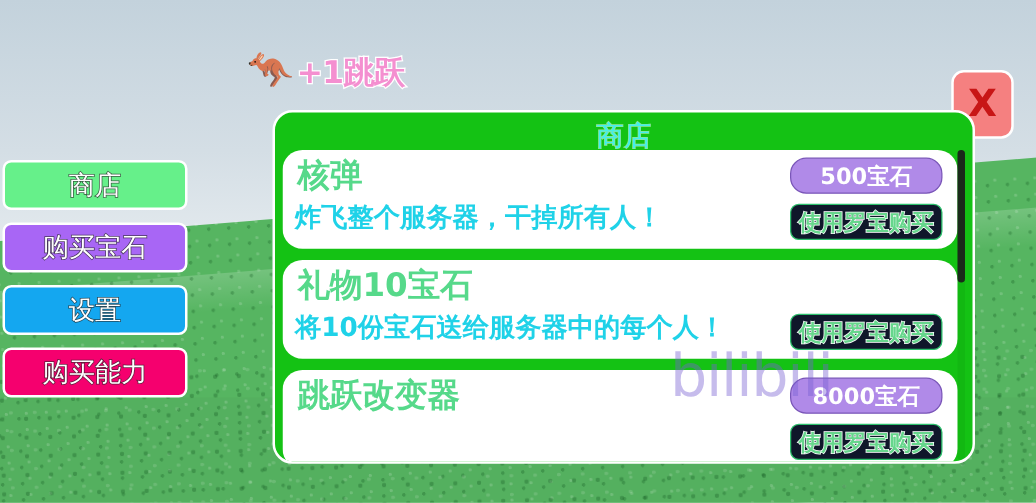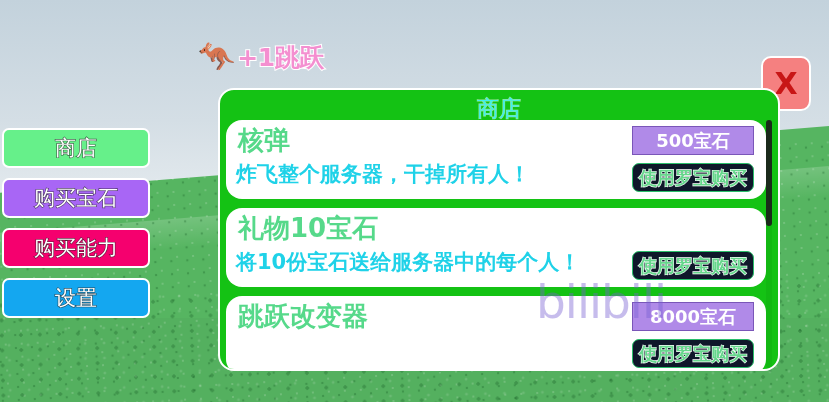--- a/index.html
+++ b/index.html
@@ -114,7 +114,7 @@
   }
   .price-btn {
     position:absolute; right:12px; top:6px; width:122px; height:29px;
-    background:#b08ae8; border:1.5px solid #7a56b8; border-radius:0;
+    background:#b08ae8; border:1.5px solid #7a56b8; border-radius:13px;
     color:#ffffff; font-size:18px; font-weight:700;
     display:flex; align-items:center; justify-content:center;
     cursor:pointer; user-select:none;

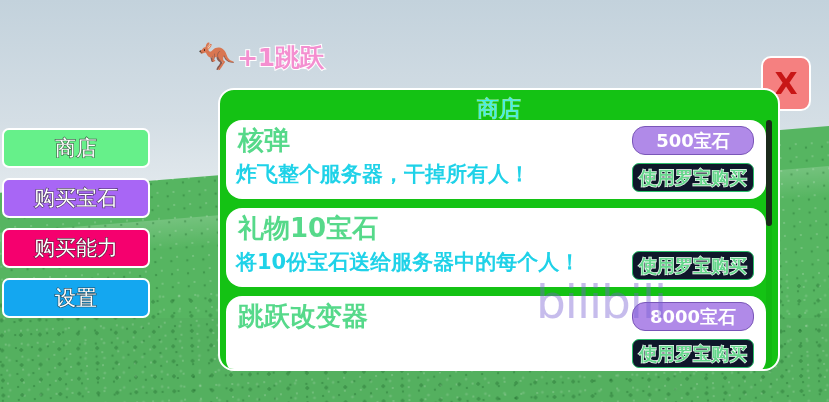--- a/index.html
+++ b/index.html
@@ -168,8 +168,8 @@
 <div id="sidebar">
     <div class="menu-btn" style="background: rgb(102, 240, 138);">商店</div>
     <div class="menu-btn" style="background: rgb(168, 102, 245);">购买宝石</div>
+    <div class="menu-btn" style="background: rgb(20, 167, 240);">设置</div>
     <div class="menu-btn" style="background: rgb(245, 0, 110);">购买能力</div>
-    <div class="menu-btn" style="background: rgb(20, 167, 240);">设置</div>
   </div>
 
 <div id="close-btn">

